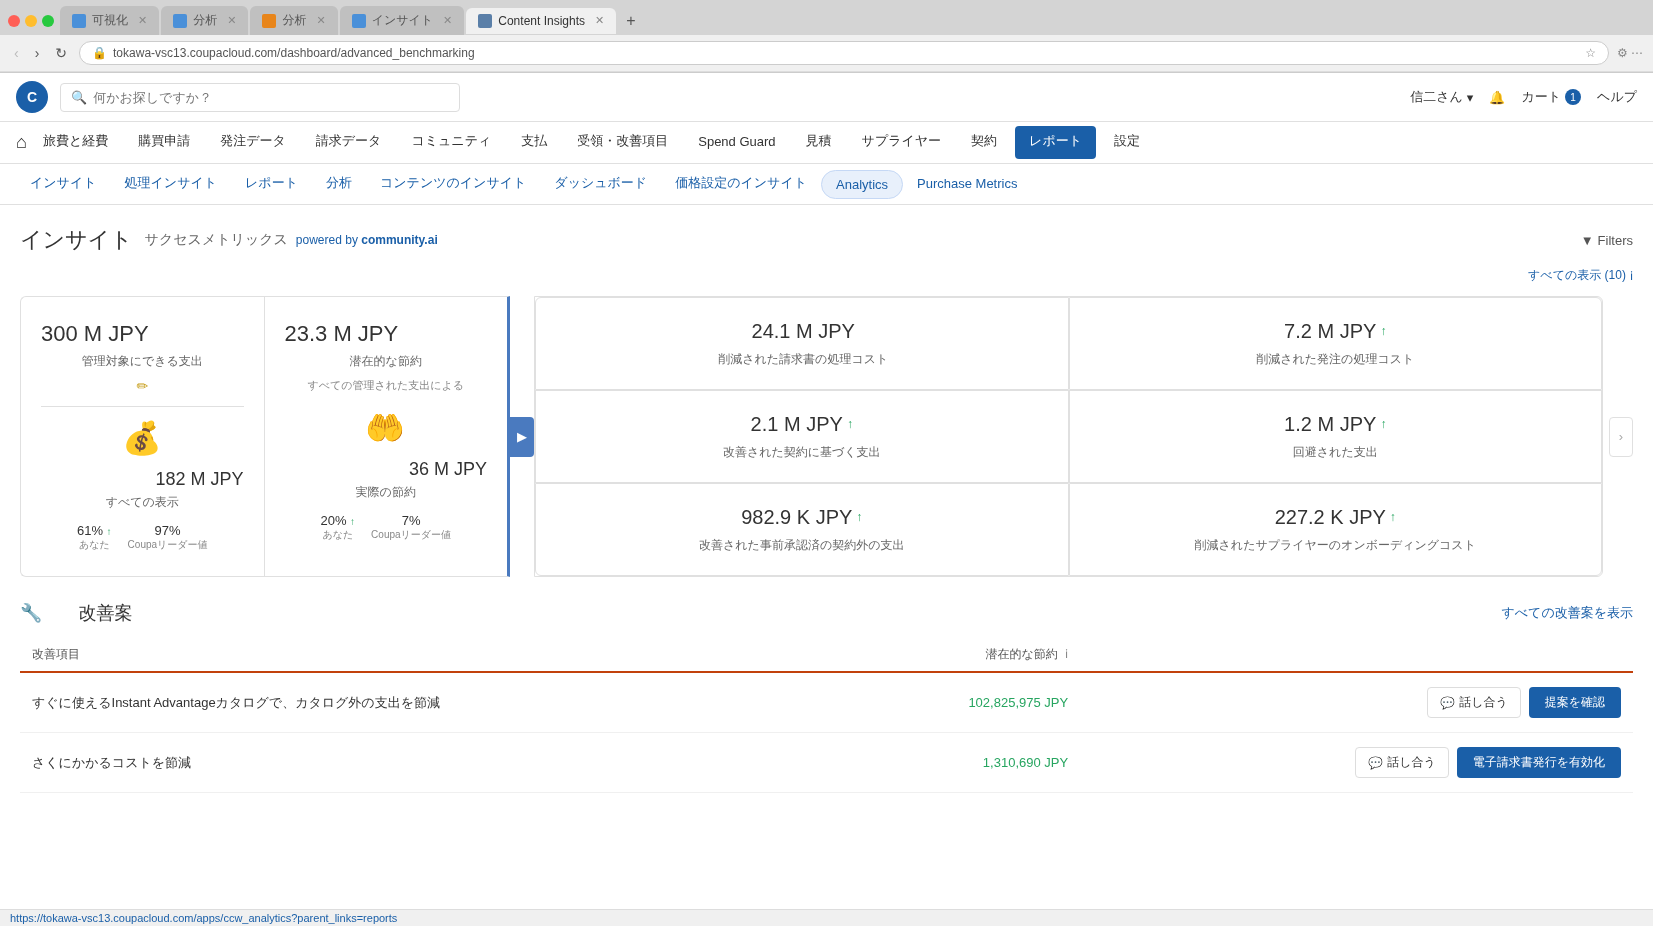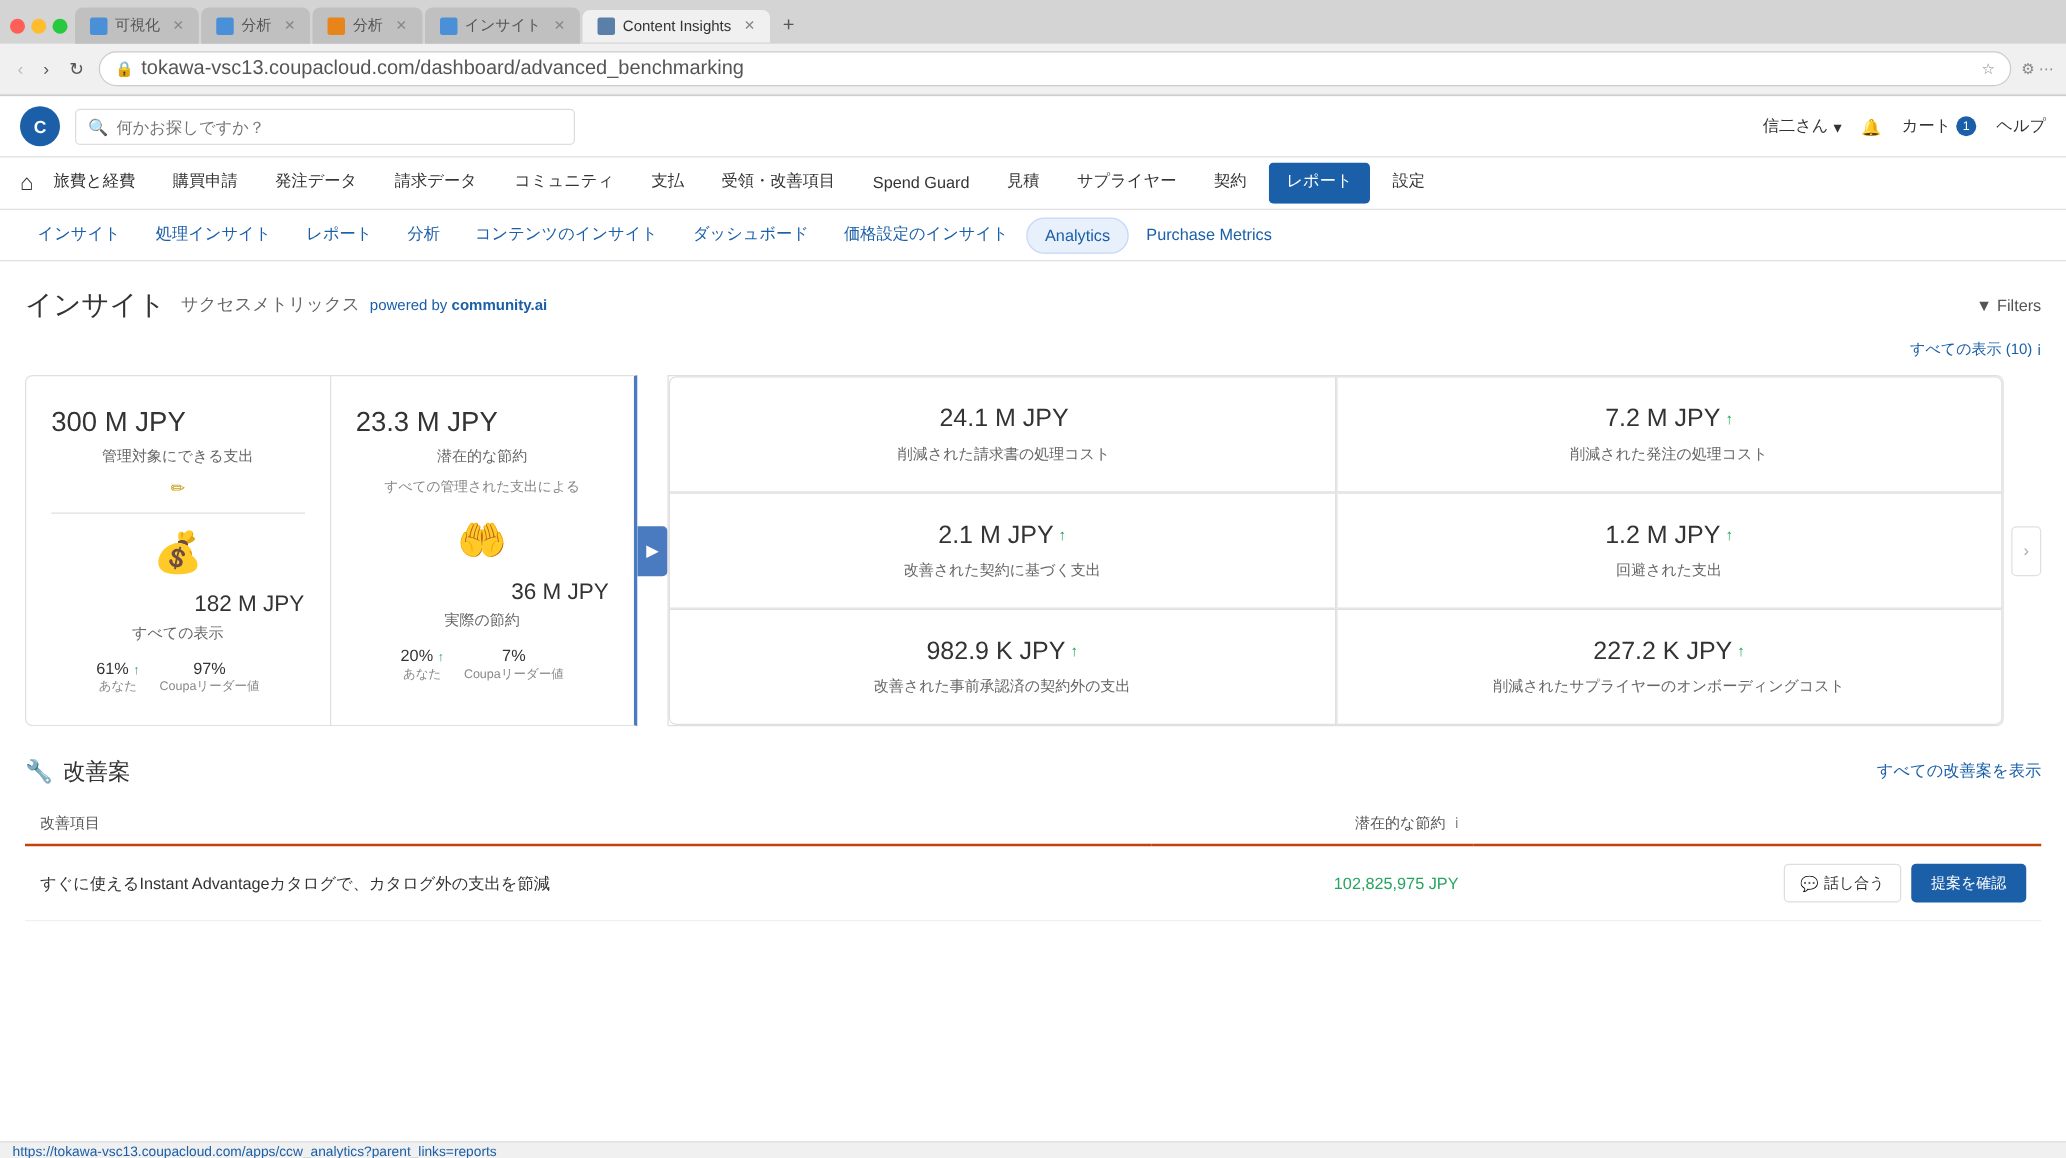--- a/index.html
+++ b/index.html
@@ -27,7 +27,7 @@
     .nav-btn { background: none; border: none; cursor: pointer; color: #555; font-size: 14px; padding: 2px 4px; }
     .nav-btn.disabled { color: #bbb; }
     .url-bar { flex: 1; background: white; border: 1px solid #ccc; border-radius: 20px; padding: 4px 12px; font-size: 12px; color: #333; display: flex; align-items: center; gap: 6px; }
-    .url-text { font-size: 16px; color: #555; }
+    .url-text { font-size: 12px; color: #555; }
     .url-icons { display: flex; gap: 4px; margin-left: auto; color: #888; font-size: 12px; }
 
     

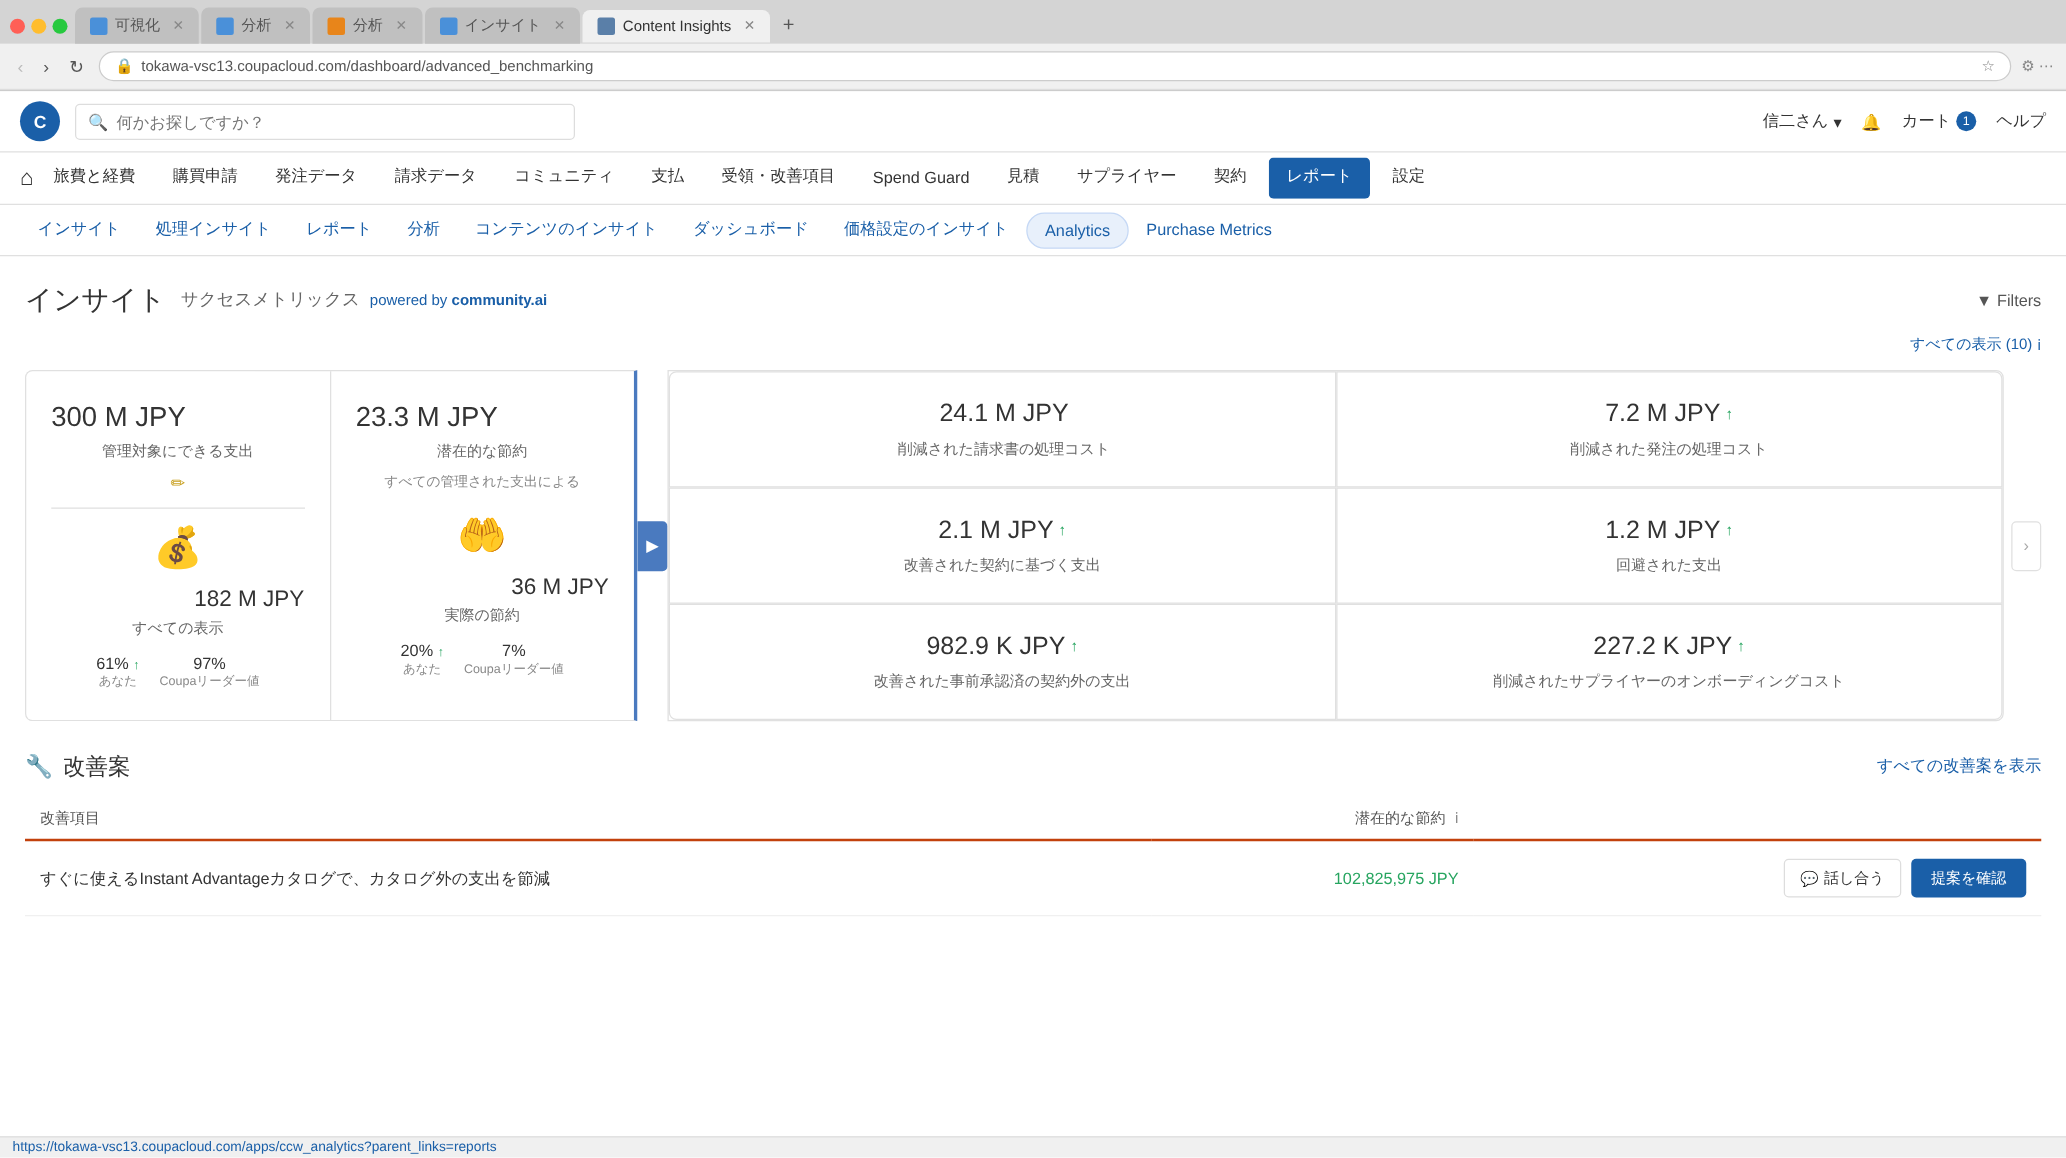--- a/index.html
+++ b/index.html
@@ -108,7 +108,7 @@
     .improvements-section { margin-top: 8px; }
     .improvements-header { display: flex; align-items: center; margin-bottom: 12px; }
     .improvements-icon { font-size: 18px; margin-right: 8px; }
-    .improvements-title { font-size: 18px; font-weight: 500; }
+    .improvements-title { font-size: 18px; font-weight: 500; margin-left: 28px; }
     .improvements-link { margin-left: auto; color: #1a5fa8; font-size: 13px; cursor: pointer; }
     .improvements-table { width: 100%; border-collapse: collapse; }
     .improvements-table th { text-align: left; padding: 8px 12px; font-size: 12px; color: #555; font-weight: 500; border-bottom: 2px solid #c2410c; }

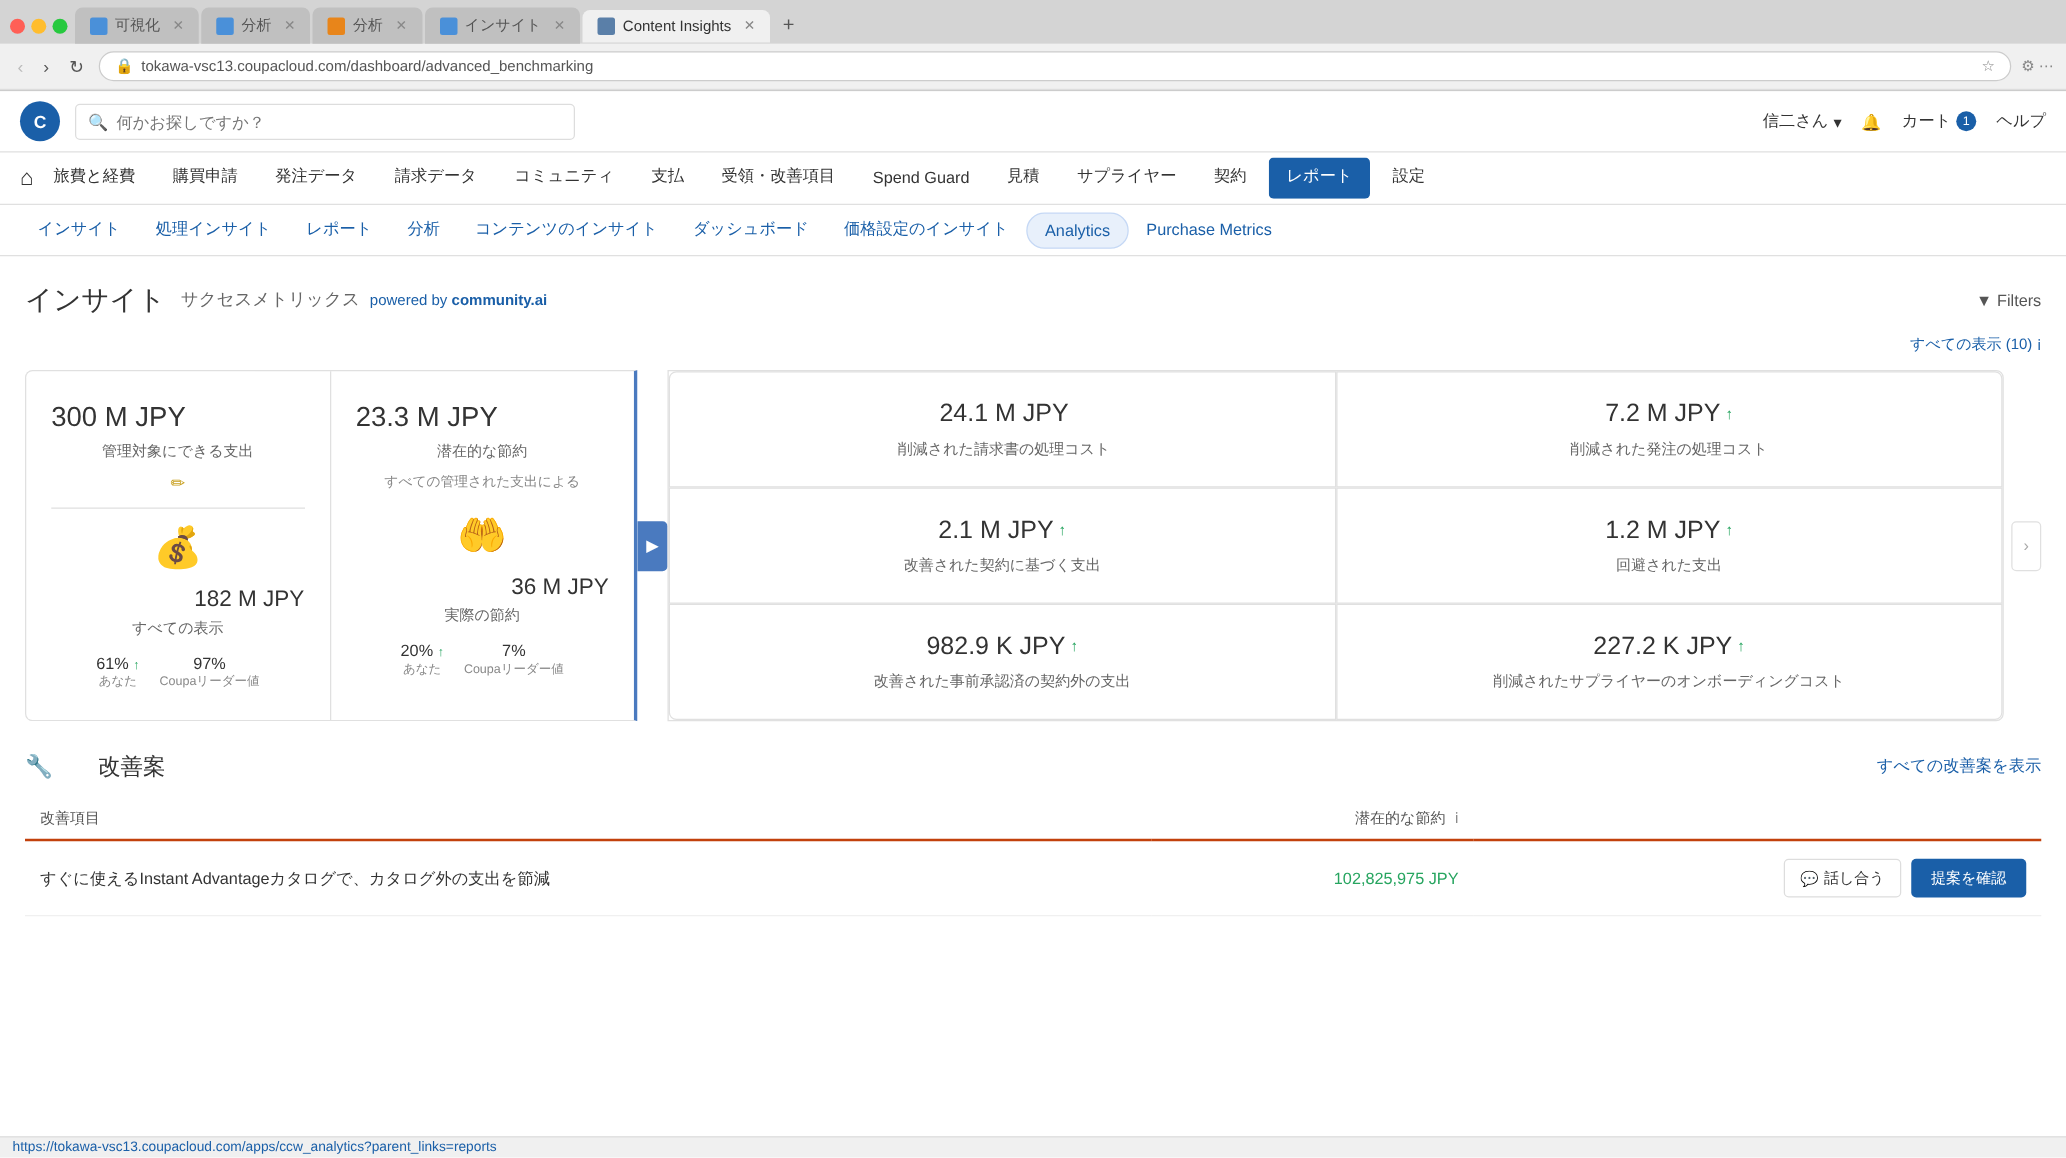--- a/index.html
+++ b/index.html
@@ -398,6 +398,23 @@
               </div>
             </td>
           </tr>
+          <tr class="table-row">
+            <td>さくにかかるコストを節減</td>
+            <td style="text-align:right;">
+              <span class="potential-savings">1,310,690 JPY</span>
+            </td>
+            <td>
+              <div class="table-actions">
+                <button class="talk-btn">
+                  <span class="talk-icon">💬</span>
+                  <span>話し合う</span>
+                </button>
+                <button class="electronic-btn">
+                  <span>電子請求書発行を有効化</span>
+                </button>
+              </div>
+            </td>
+          </tr>
         </tbody>
       </table>
     </div>

